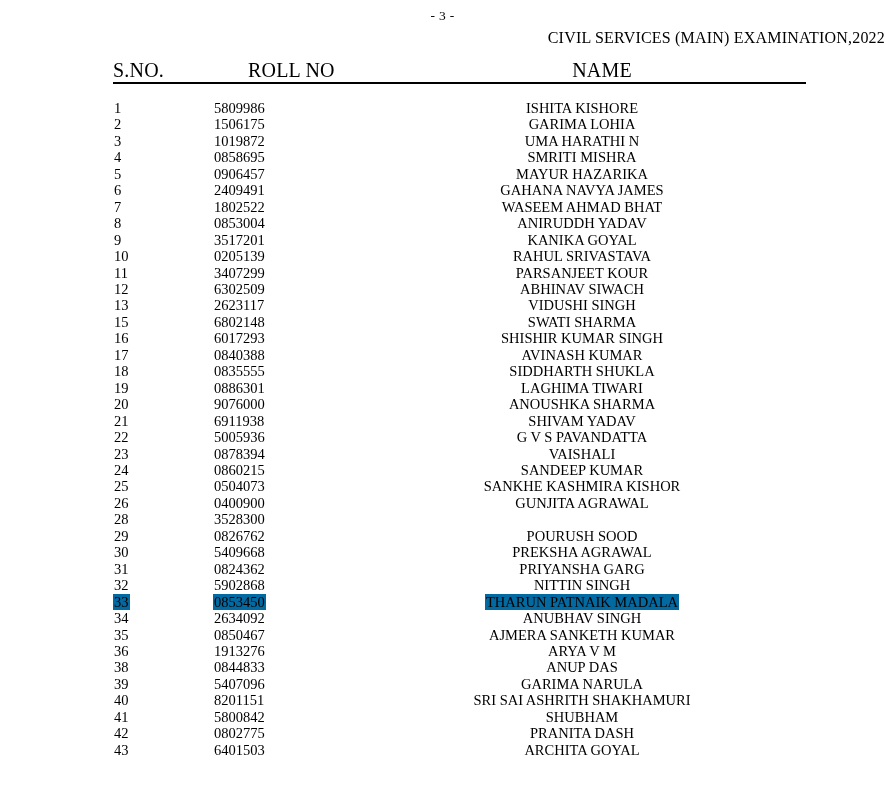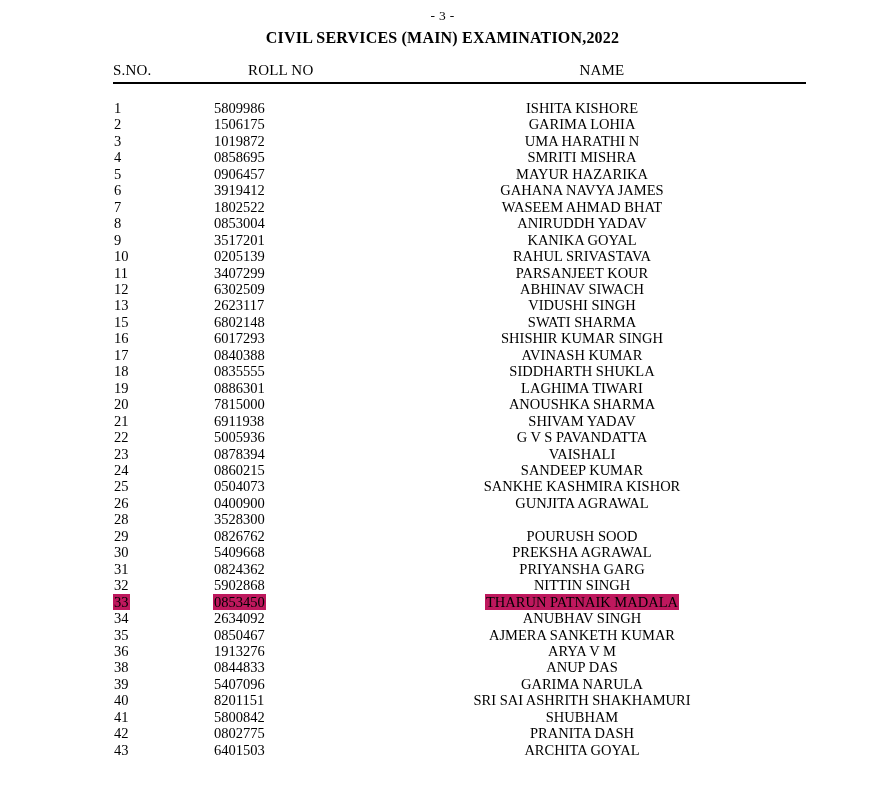--- a/index.html
+++ b/index.html
@@ -29,13 +29,12 @@
     letter-spacing: 0.3px;
   }
   .doc-title {
-    text-align: center;
+    text-align: right;
     font-size: 16px;
     line-height: 21px;
     padding-top: 3px;
     letter-spacing: 0.2px;
     white-space: pre;
-    font-weight: bold;
   }
   .table-wrap {
     margin-top: 13px;

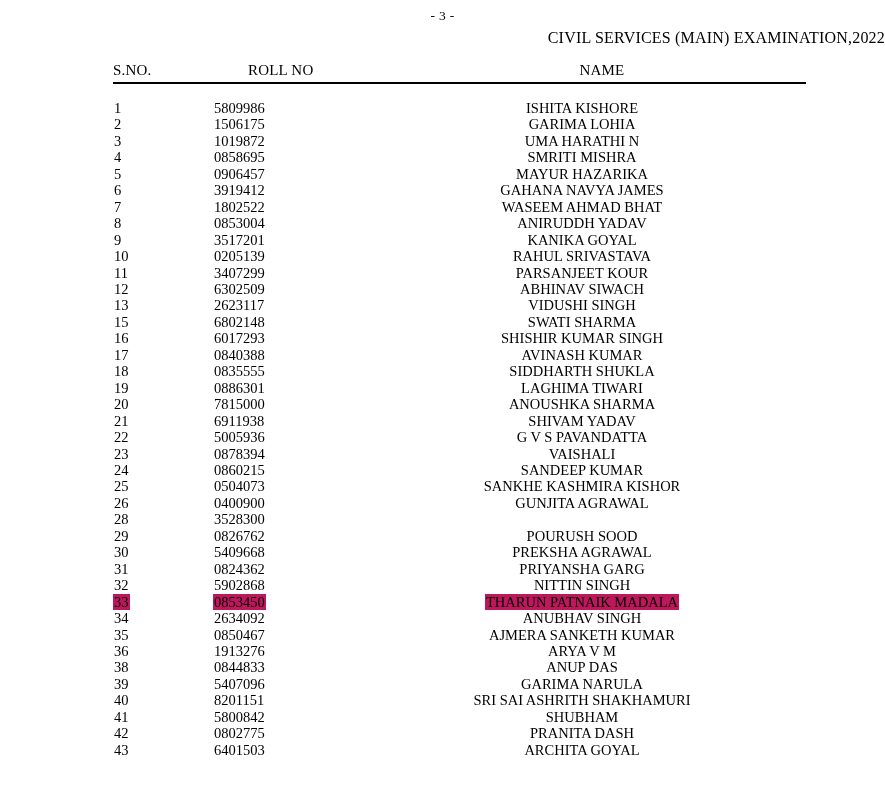--- a/index.html
+++ b/index.html
@@ -43,7 +43,7 @@
   }
   .col-head {
     display: flex;
-    font-size: 15px;
+    font-size: 20px;
     line-height: 18px;
     letter-spacing: 0.2px;
   }

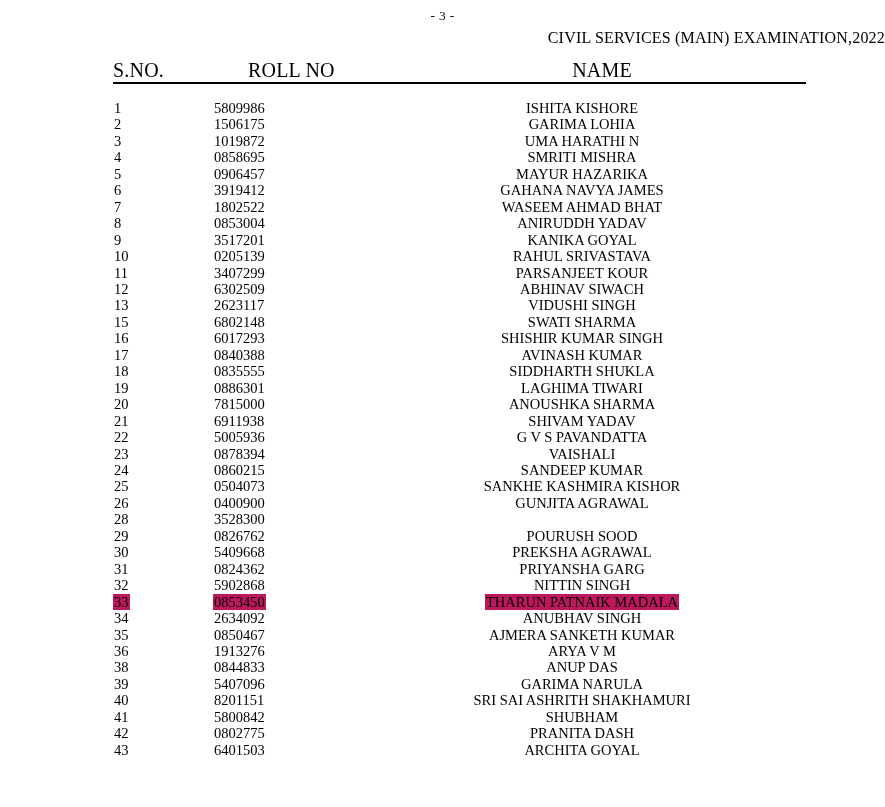--- a/index.html
+++ b/index.html
@@ -111,7 +111,7 @@
         <div class="row"><div class="c-sno"><span class="cell">3</span></div><div class="c-roll"><span class="cell">1019872</span></div><div class="c-name"><span class="cell">UMA HARATHI N</span></div></div>
         <div class="row"><div class="c-sno"><span class="cell">4</span></div><div class="c-roll"><span class="cell">0858695</span></div><div class="c-name"><span class="cell">SMRITI MISHRA</span></div></div>
         <div class="row"><div class="c-sno"><span class="cell">5</span></div><div class="c-roll"><span class="cell">0906457</span></div><div class="c-name"><span class="cell">MAYUR HAZARIKA</span></div></div>
-        <div class="row"><div class="c-sno"><span class="cell">6</span></div><div class="c-roll"><span class="cell">3919412</span></div><div class="c-name"><span class="cell">GAHANA NAVYA JAMES</span></div></div>
+        <div class="row"><div class="c-sno"><span class="cell">6</span></div><div class="c-roll"><span class="cell">2409491</span></div><div class="c-name"><span class="cell">GAHANA NAVYA JAMES</span></div></div>
         <div class="row"><div class="c-sno"><span class="cell">7</span></div><div class="c-roll"><span class="cell">1802522</span></div><div class="c-name"><span class="cell">WASEEM AHMAD BHAT</span></div></div>
         <div class="row"><div class="c-sno"><span class="cell">8</span></div><div class="c-roll"><span class="cell">0853004</span></div><div class="c-name"><span class="cell">ANIRUDDH YADAV</span></div></div>
         <div class="row"><div class="c-sno"><span class="cell">9</span></div><div class="c-roll"><span class="cell">3517201</span></div><div class="c-name"><span class="cell">KANIKA GOYAL</span></div></div>

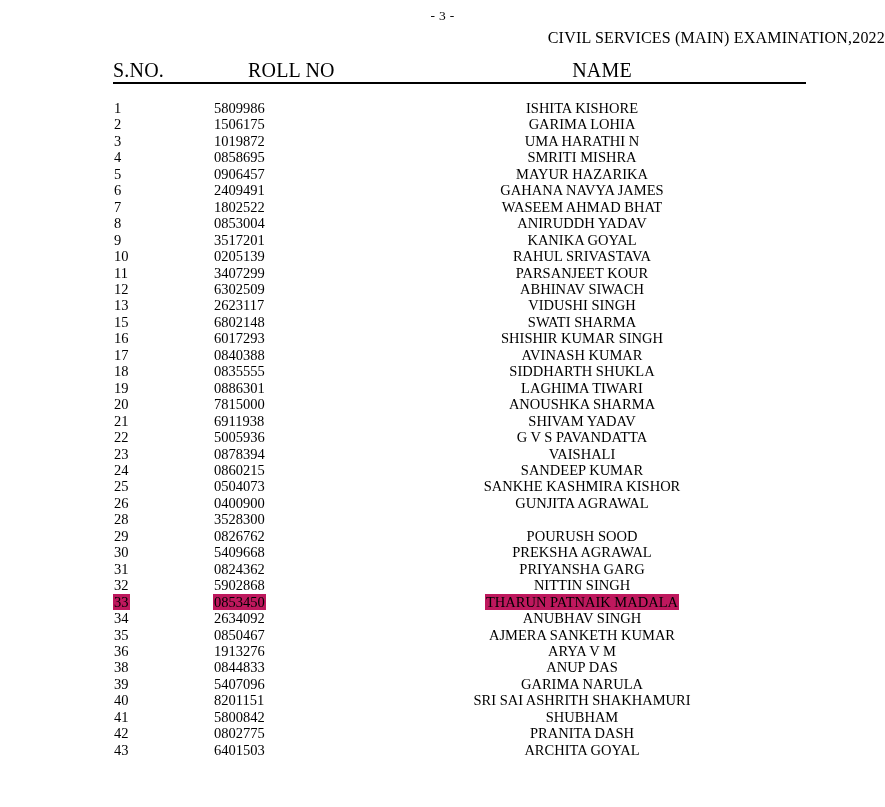--- a/index.html
+++ b/index.html
@@ -124,7 +124,7 @@
         <div class="row"><div class="c-sno"><span class="cell">17</span></div><div class="c-roll"><span class="cell">0840388</span></div><div class="c-name"><span class="cell">AVINASH KUMAR</span></div></div>
         <div class="row"><div class="c-sno"><span class="cell">18</span></div><div class="c-roll"><span class="cell">0835555</span></div><div class="c-name"><span class="cell">SIDDHARTH SHUKLA</span></div></div>
         <div class="row"><div class="c-sno"><span class="cell">19</span></div><div class="c-roll"><span class="cell">0886301</span></div><div class="c-name"><span class="cell">LAGHIMA TIWARI</span></div></div>
-        <div class="row"><div class="c-sno"><span class="cell">20</span></div><div class="c-roll"><span class="cell">7815000</span></div><div class="c-name"><span class="cell">ANOUSHKA SHARMA</span></div></div>
+        <div class="row"><div class="c-sno"><span class="cell">20</span></div><div class="c-roll"><span class="cell">9076000</span></div><div class="c-name"><span class="cell">ANOUSHKA SHARMA</span></div></div>
         <div class="row"><div class="c-sno"><span class="cell">21</span></div><div class="c-roll"><span class="cell">6911938</span></div><div class="c-name"><span class="cell">SHIVAM YADAV</span></div></div>
         <div class="row"><div class="c-sno"><span class="cell">22</span></div><div class="c-roll"><span class="cell">5005936</span></div><div class="c-name"><span class="cell">G V S PAVANDATTA</span></div></div>
         <div class="row"><div class="c-sno"><span class="cell">23</span></div><div class="c-roll"><span class="cell">0878394</span></div><div class="c-name"><span class="cell">VAISHALI</span></div></div>

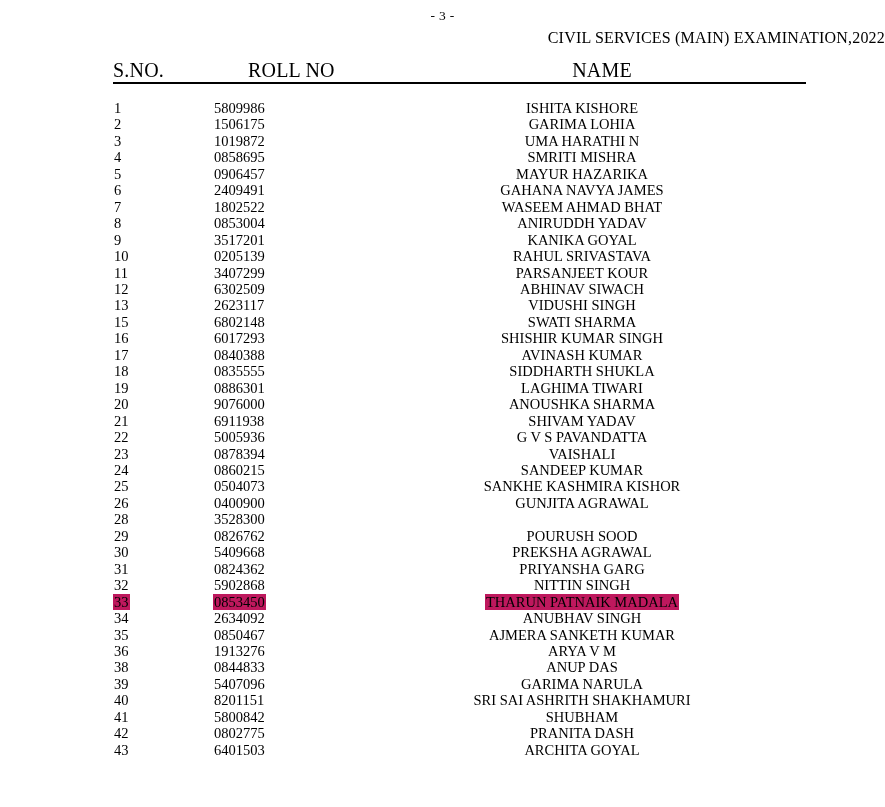--- a/index.html
+++ b/index.html
@@ -78,7 +78,7 @@
     display: inline-block;
   }
   .row.is-selected .cell {
-    background: #be185d;
+    background: #0369a1;
   }
   .row .c-sno .cell,
   .row .c-roll .cell,

